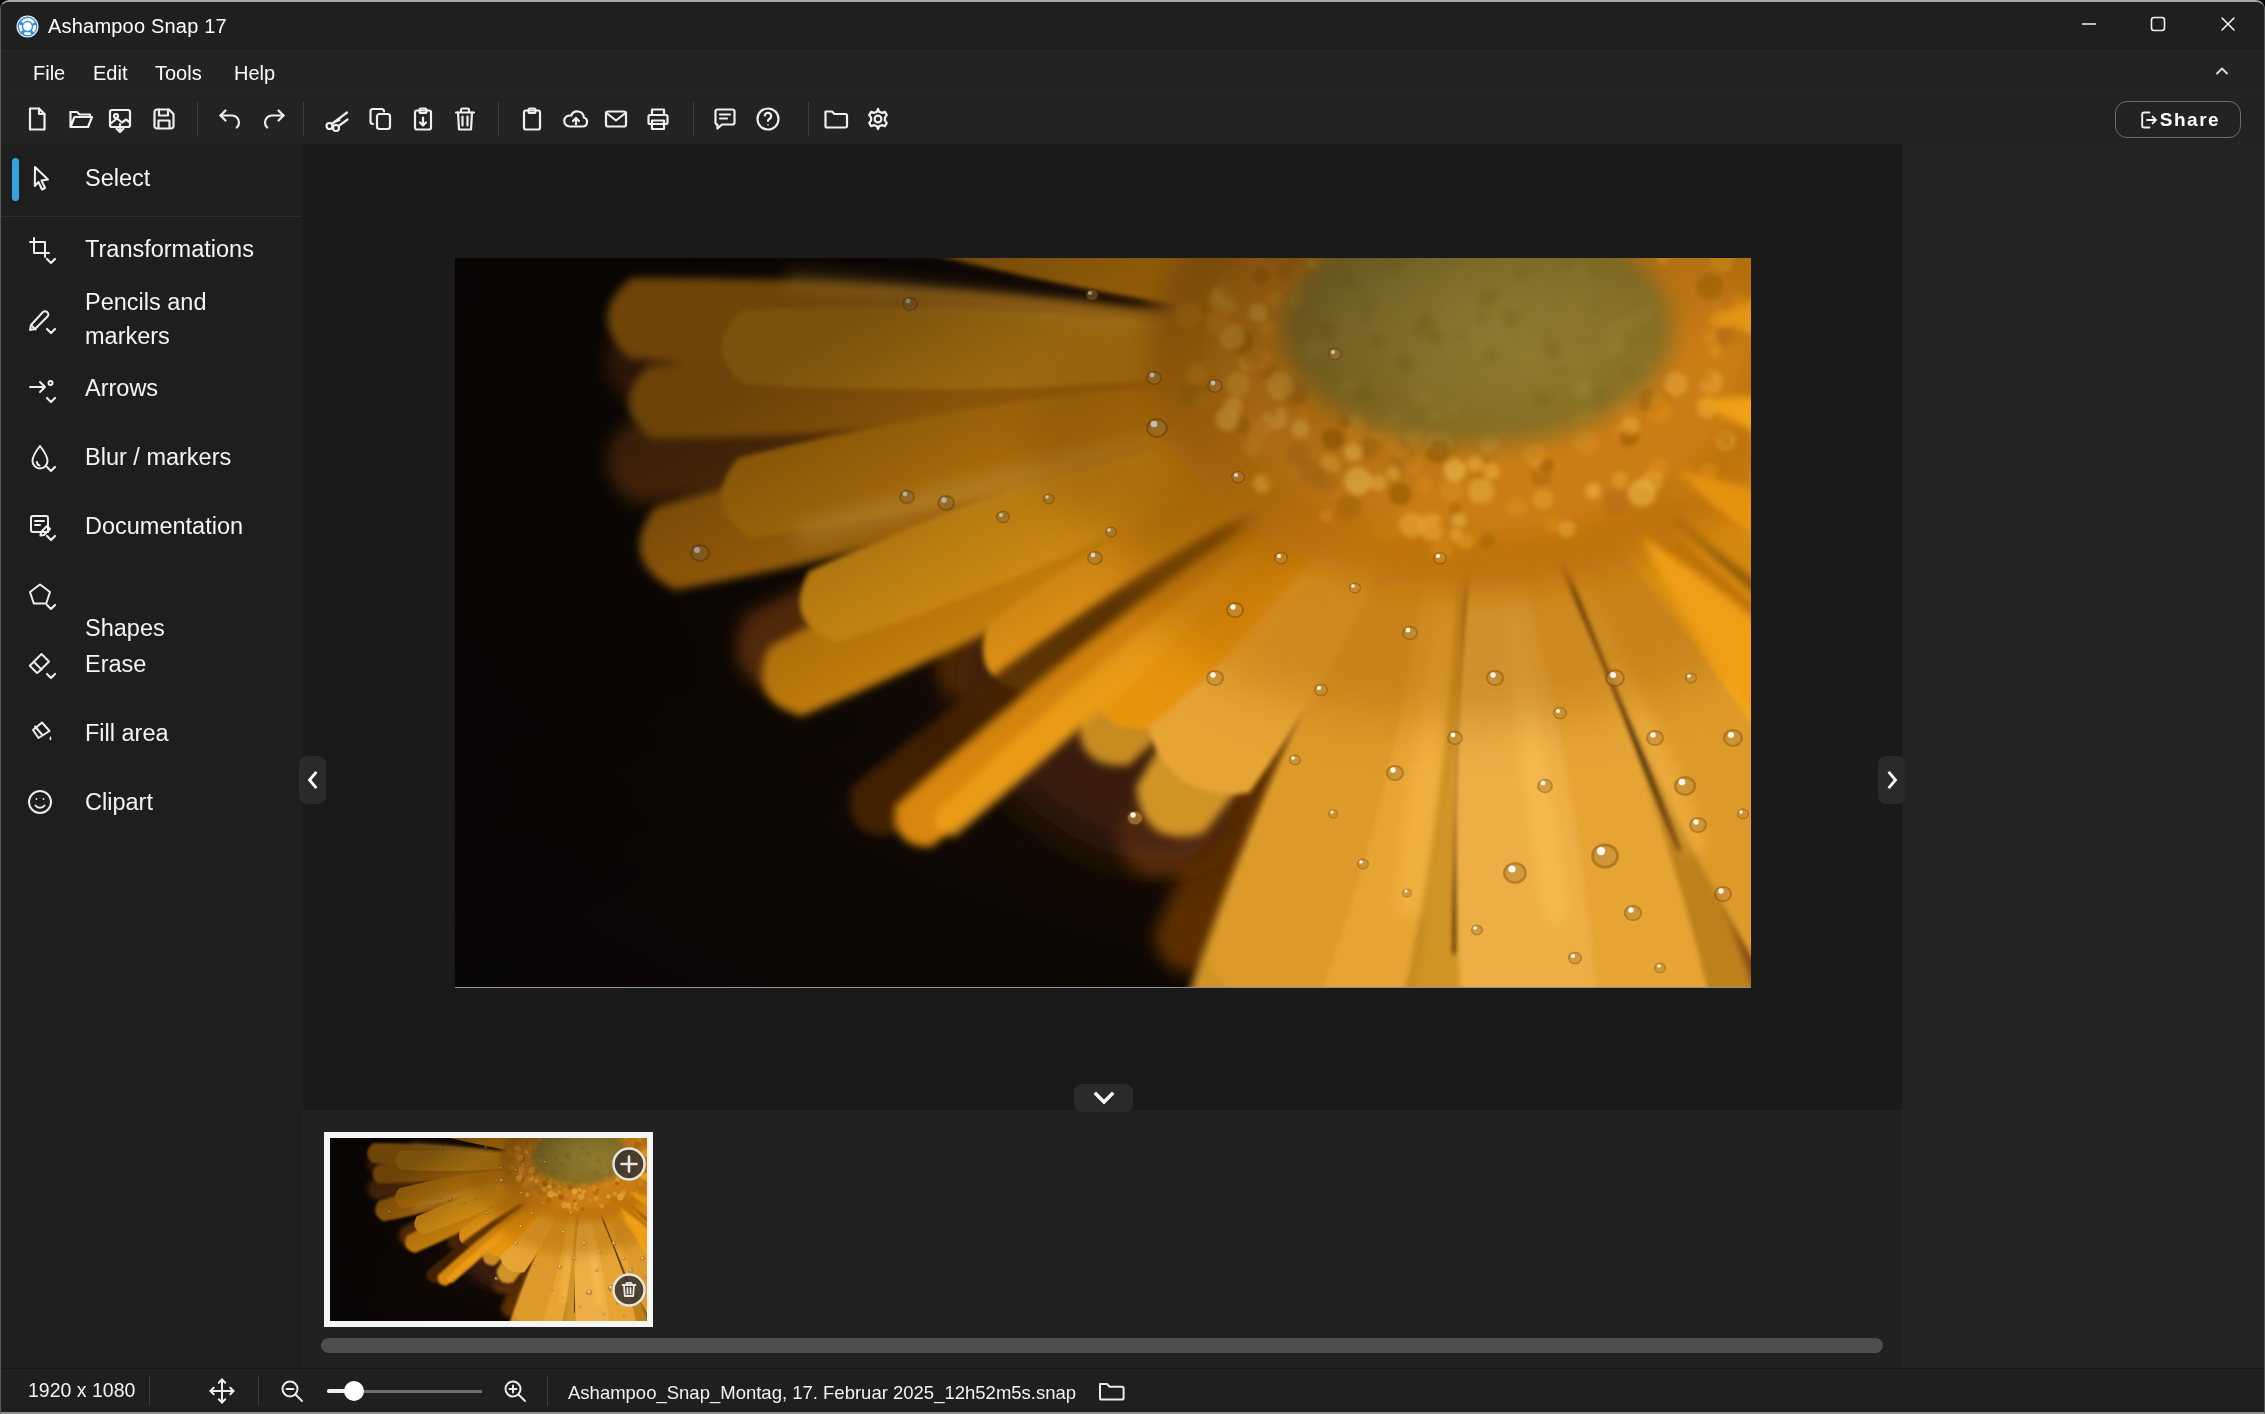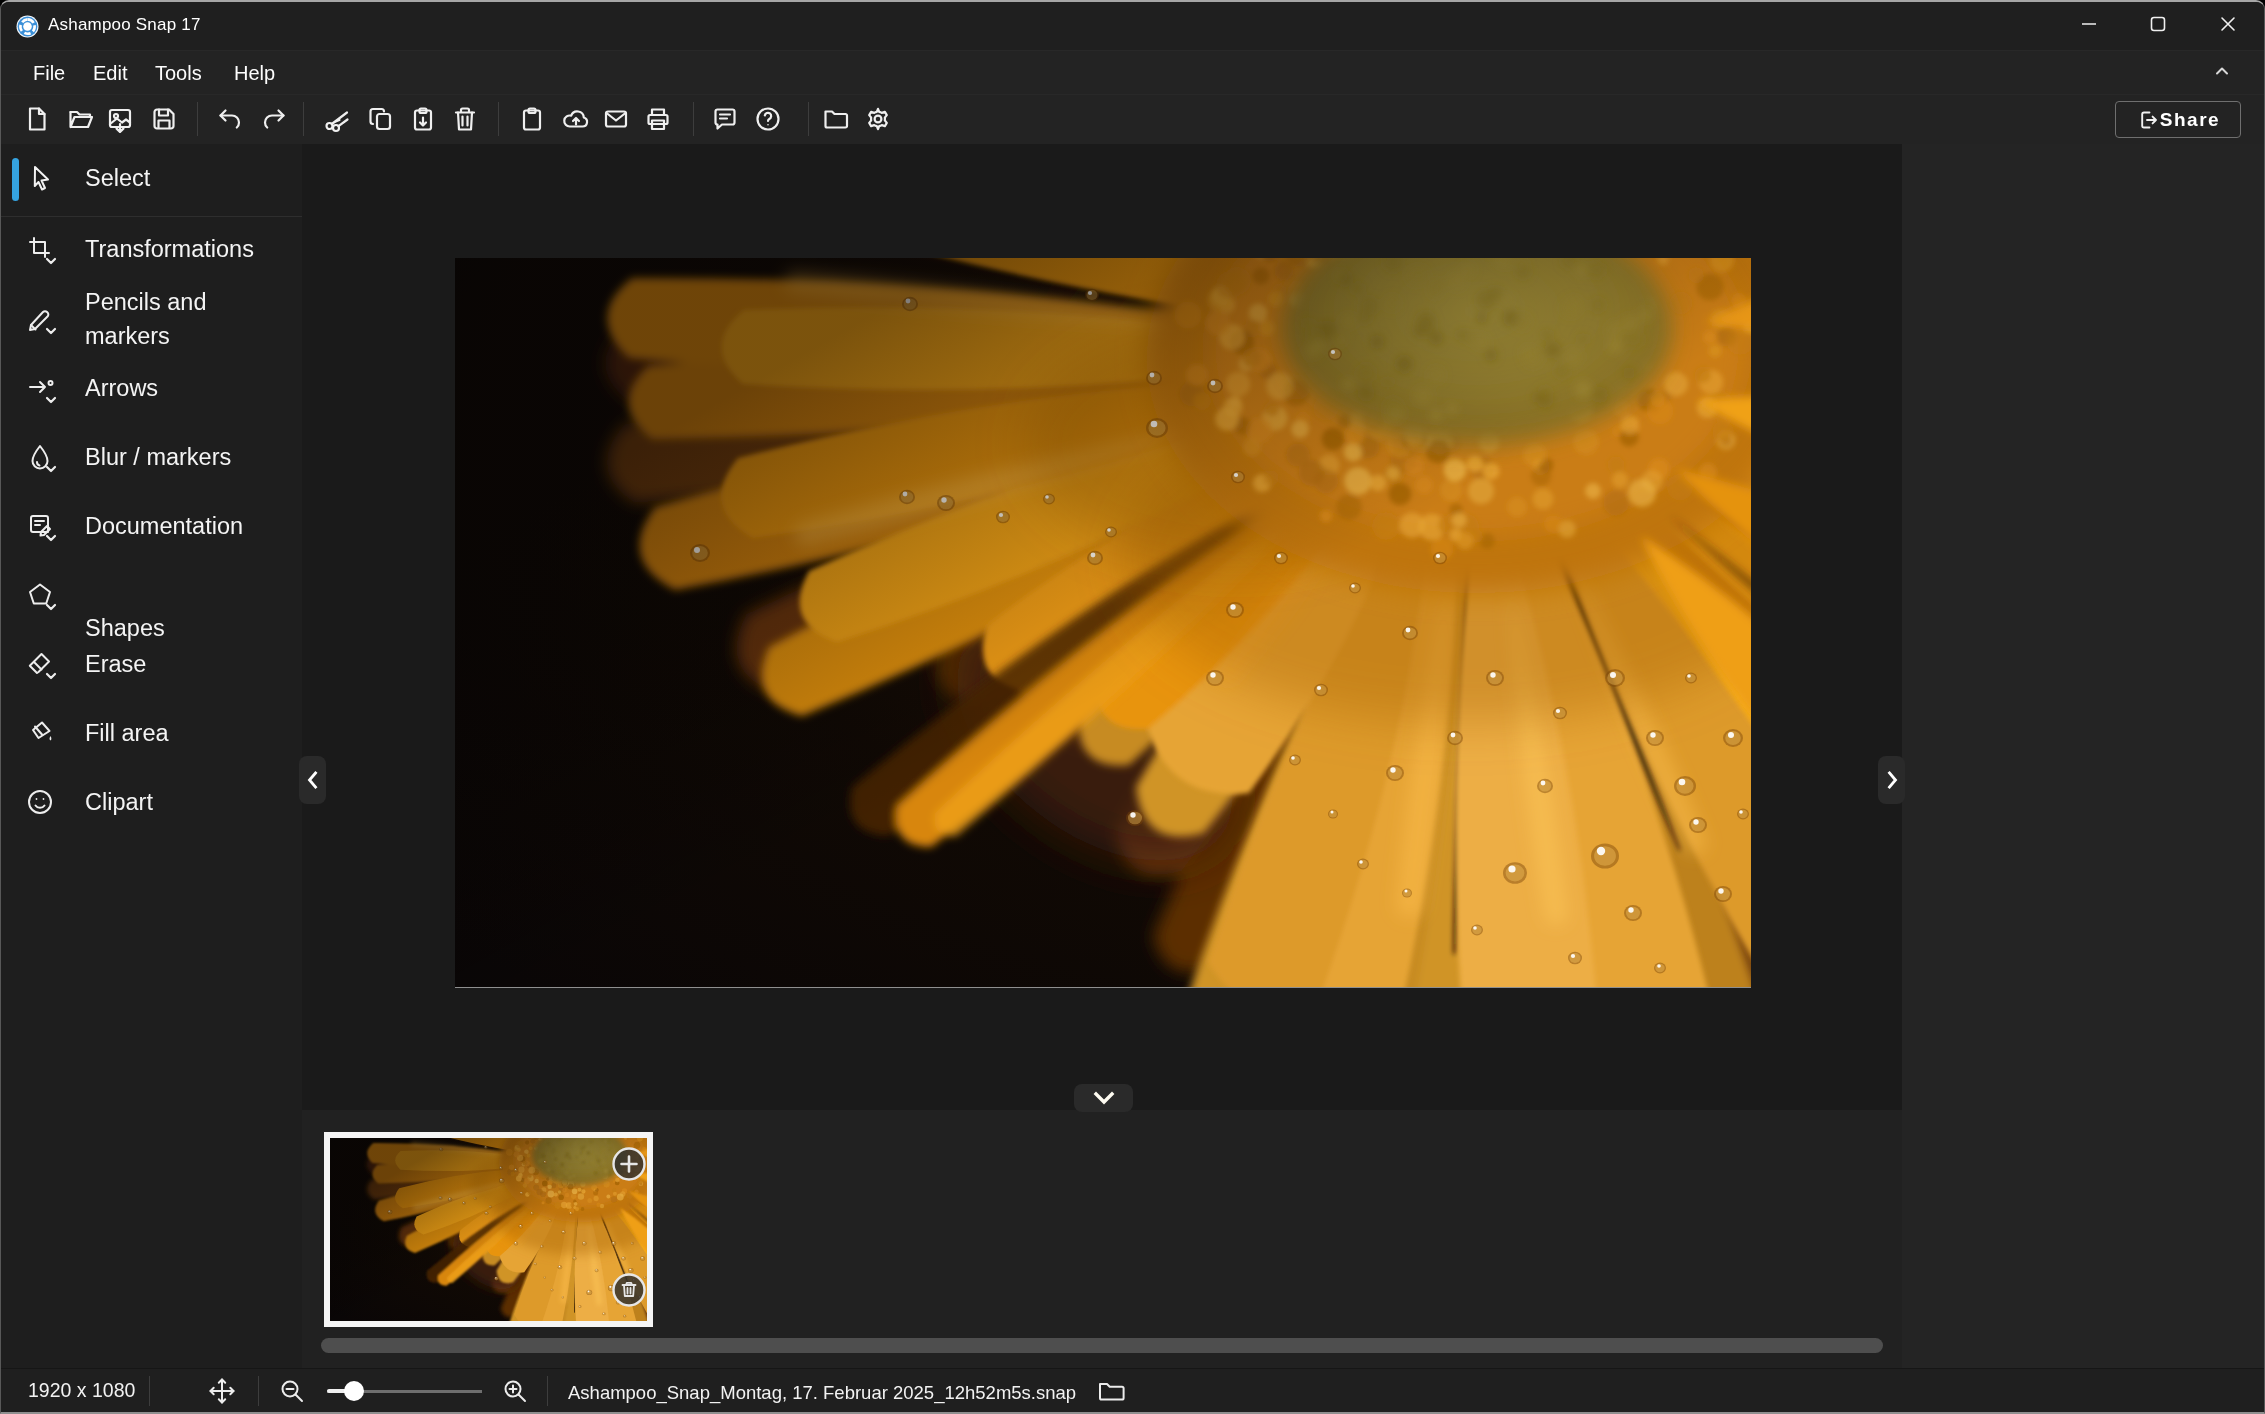--- a/index.html
+++ b/index.html
@@ -6,7 +6,7 @@
 #win { position:absolute; left:0; top:0; width:2265px; height:1414px; background:#1f1f1f; border-top:2px solid #a6a6a6; border-left:1px solid #585858; border-right:1px solid #585858; border-bottom:2px solid #8f8f8f; border-radius:9px 9px 0 0; overflow:hidden; }
 .abs { position:absolute; }
 #titlebar { left:0; top:0; width:100%; height:48px; background:#1f1f1f; }
-#title { left:47px; top:13px; font-size:17px; color:#ffffff; letter-spacing:0.2px; }
+#title { left:47px; top:13px; font-size:20px; color:#ffffff; letter-spacing:0.2px; }
 #menubar { left:0; top:48px; width:100%; height:44px; background:#232323; border-top:1px solid #282828;}
 .menu { top:60px; font-size:20px; color:#fdfdfd; }
 #toolbar { left:0; top:92px; width:100%; height:50px; background:#232323; border-top:1px solid #282828; }

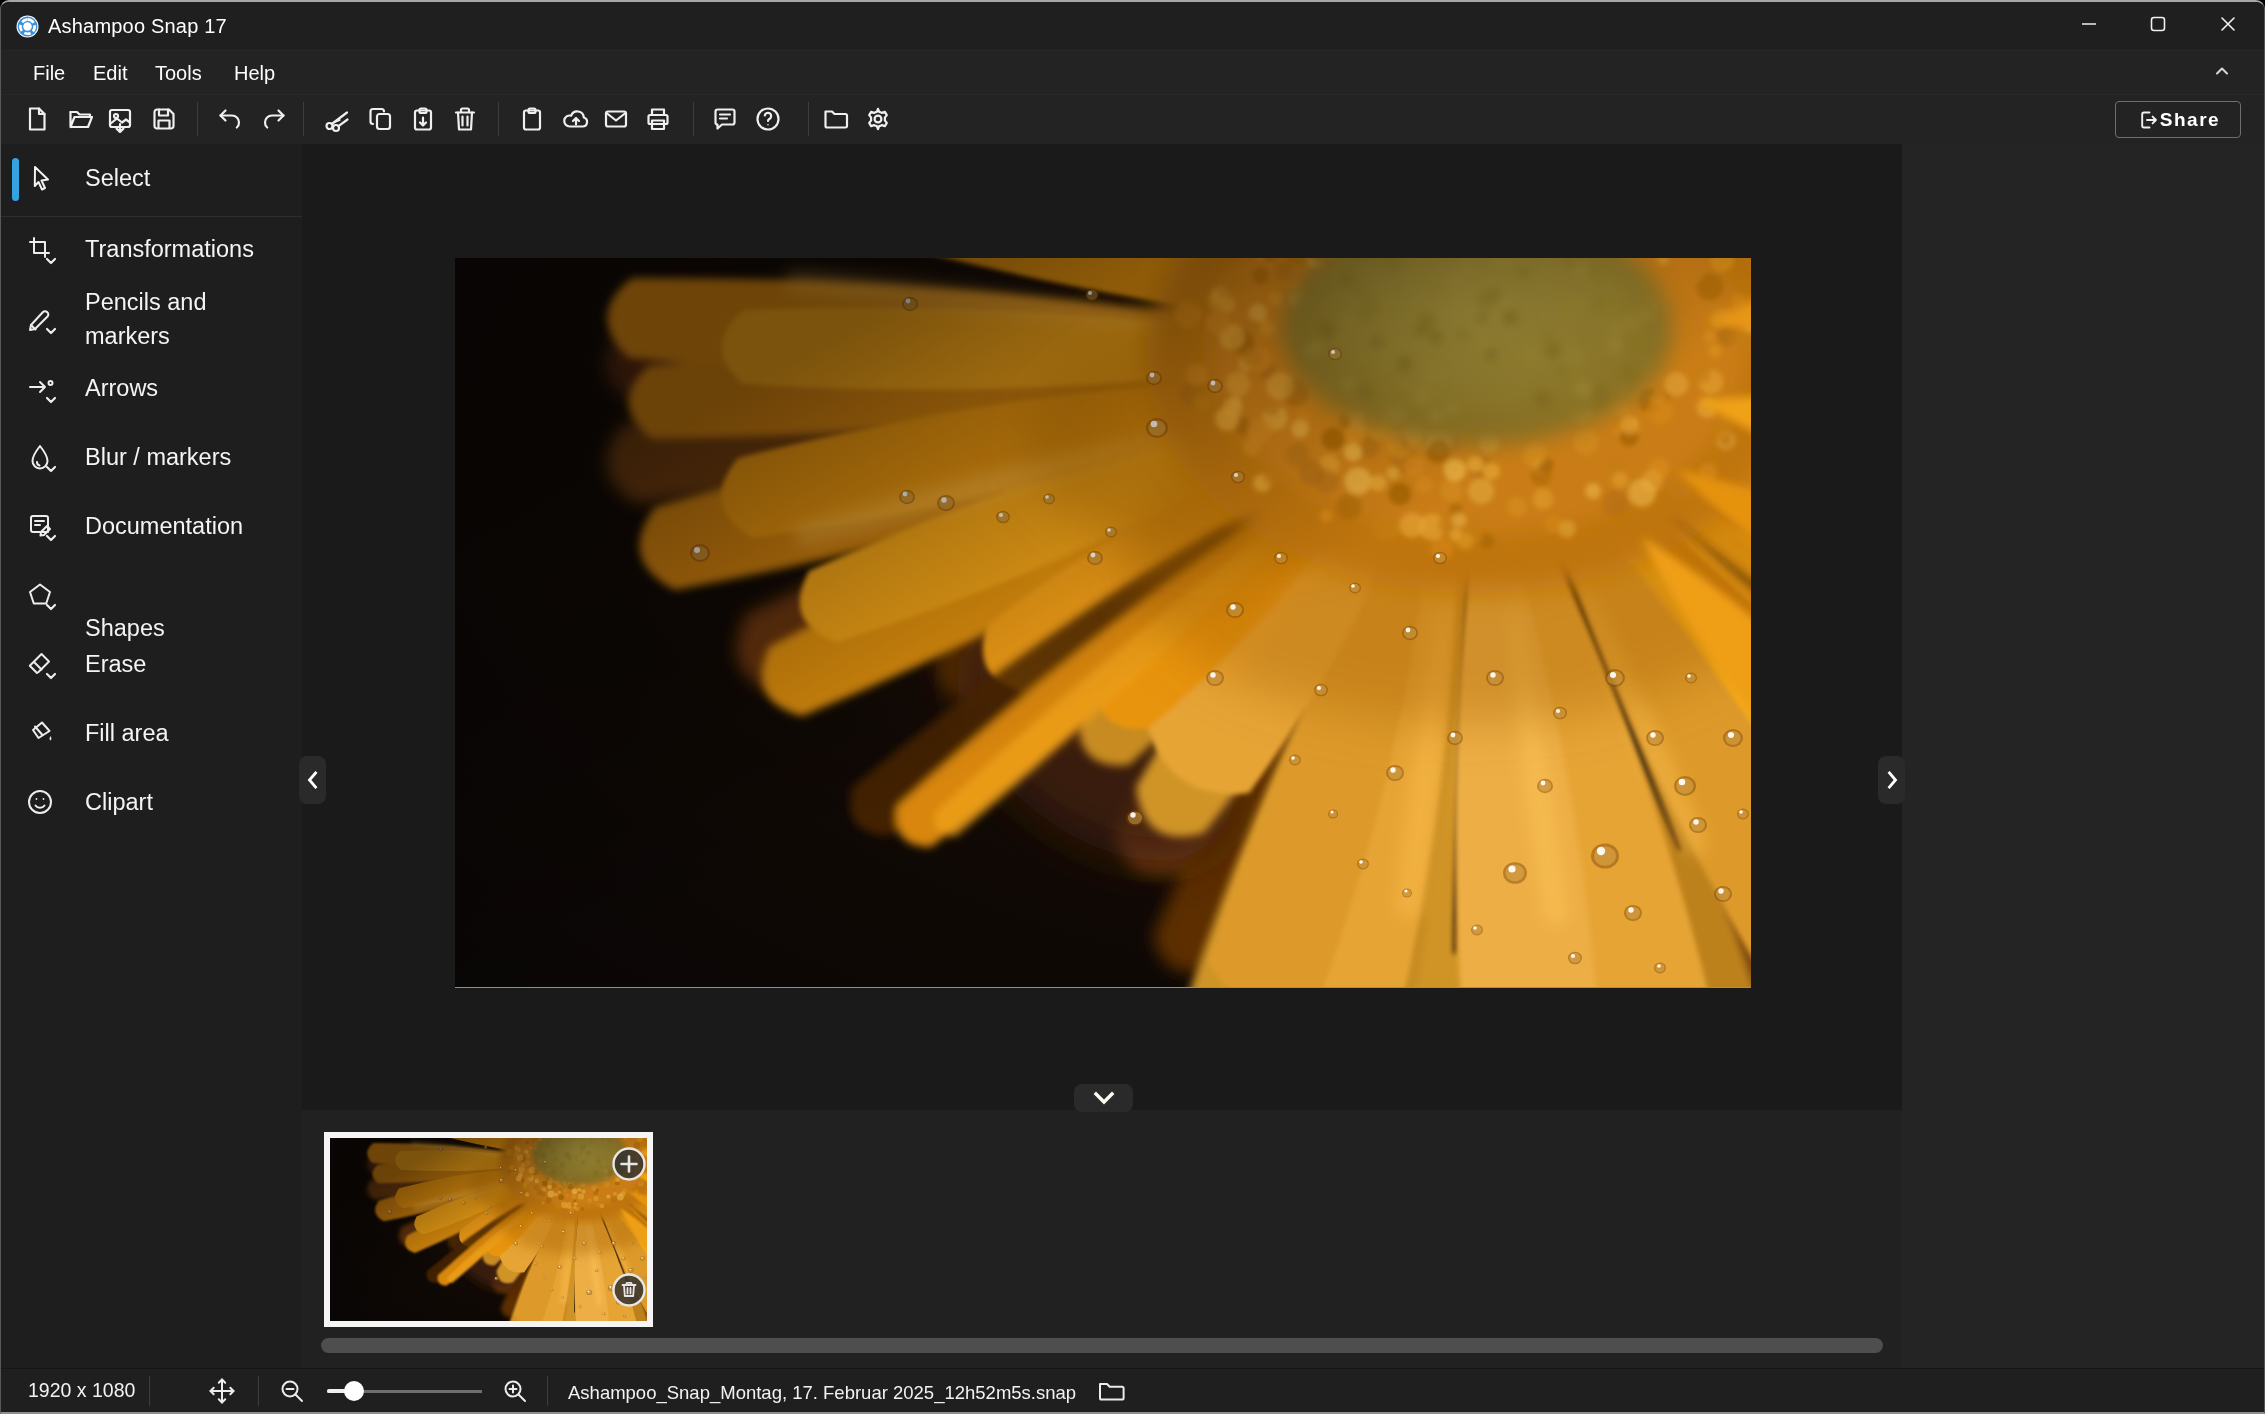--- a/index.html
+++ b/index.html
@@ -12,7 +12,7 @@
 #toolbar { left:0; top:92px; width:100%; height:50px; background:#232323; border-top:1px solid #282828; }
 .tbi { top:103px; }
 .tsep { top:100px; width:1px; height:34px; background:#3d3d3d; }
-#share { left:2114px; top:99px; width:126px; height:37px; border:1.5px solid #6f6f6f; border-radius:4px; display:flex; align-items:center; justify-content:center; gap:0; color:#fff; font-size:19px; font-weight:700; letter-spacing:1.5px; }
+#share { left:2114px; top:99px; width:126px; height:37px; border:1.5px solid #6f6f6f; border-radius:12px; display:flex; align-items:center; justify-content:center; gap:0; color:#fff; font-size:19px; font-weight:700; letter-spacing:1.5px; }
 #content { left:0; top:142px; width:2265px; height:1224px; background:#1a1a1a; }
 #sidebar { left:0; top:142px; width:301px; height:1224px; background:#1e1e1e; }
 #rightpanel { left:1901px; top:142px; width:364px; height:1224px; background:#242424; }

